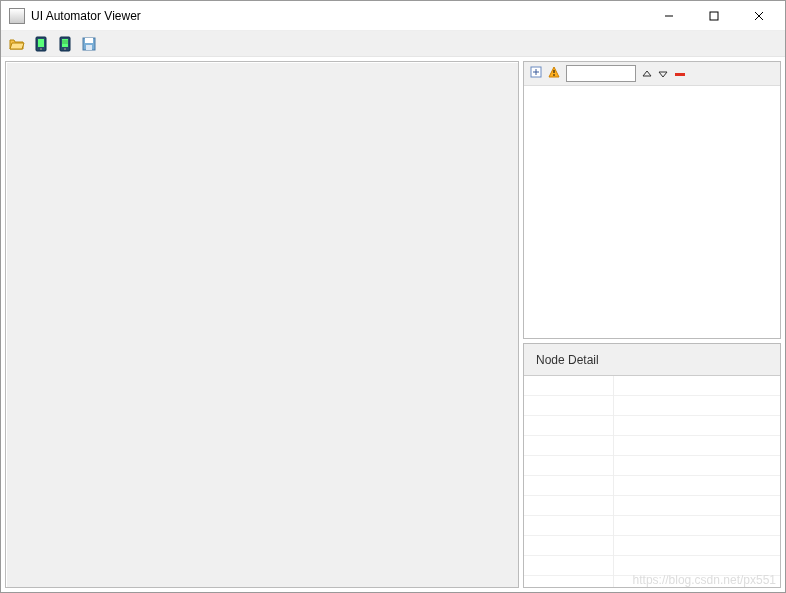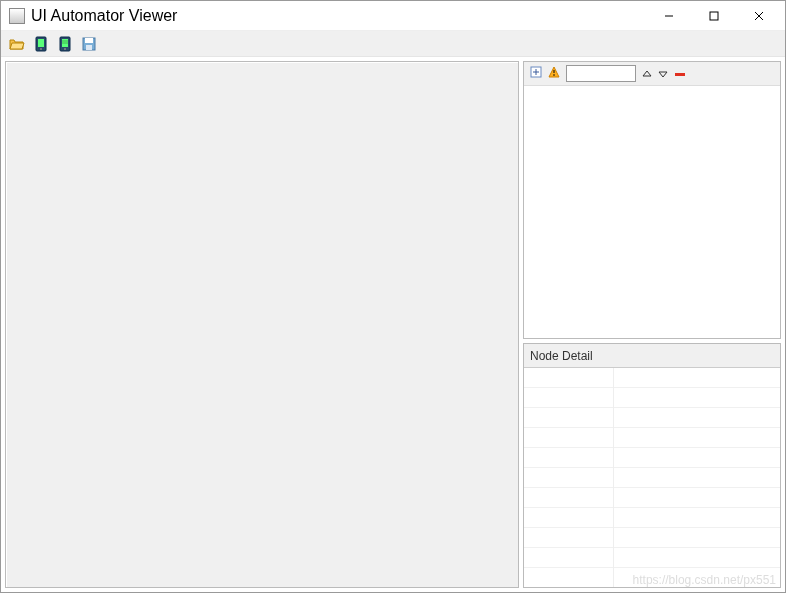--- a/index.html
+++ b/index.html
@@ -31,7 +31,7 @@
     }
     .titlebar-title {
       flex: 1;
-      font-size: 16px;
+      font-size: 12px;
       color: #000;
     }
     .win-controls {

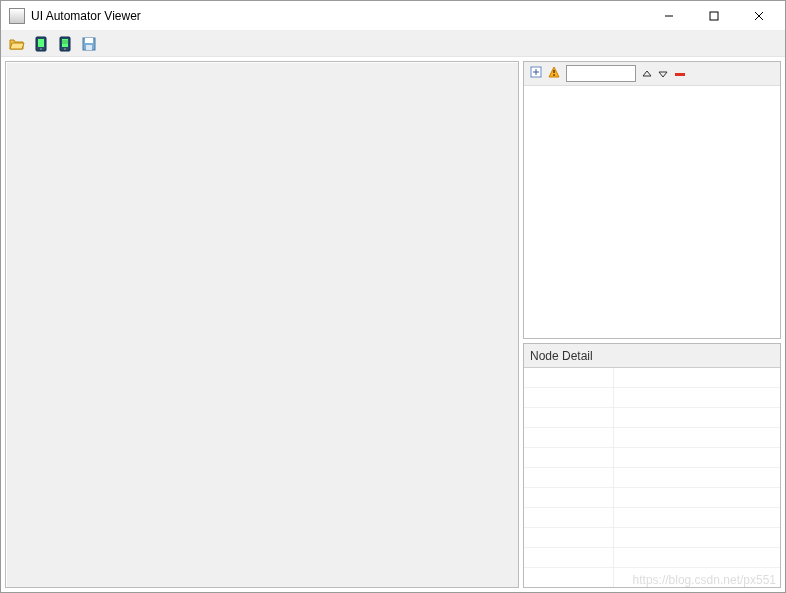--- a/index.html
+++ b/index.html
@@ -128,10 +128,10 @@
       flex-direction: column;
     }
     .node-detail-header {
-      height: 24px;
+      height: 32px;
       background: #f0f0f0;
       border-bottom: 1px solid #ccc;
-      padding: 0 6px;
+      padding: 0 12px;
       font-size: 12px;
       color: #333;
       display: flex;

